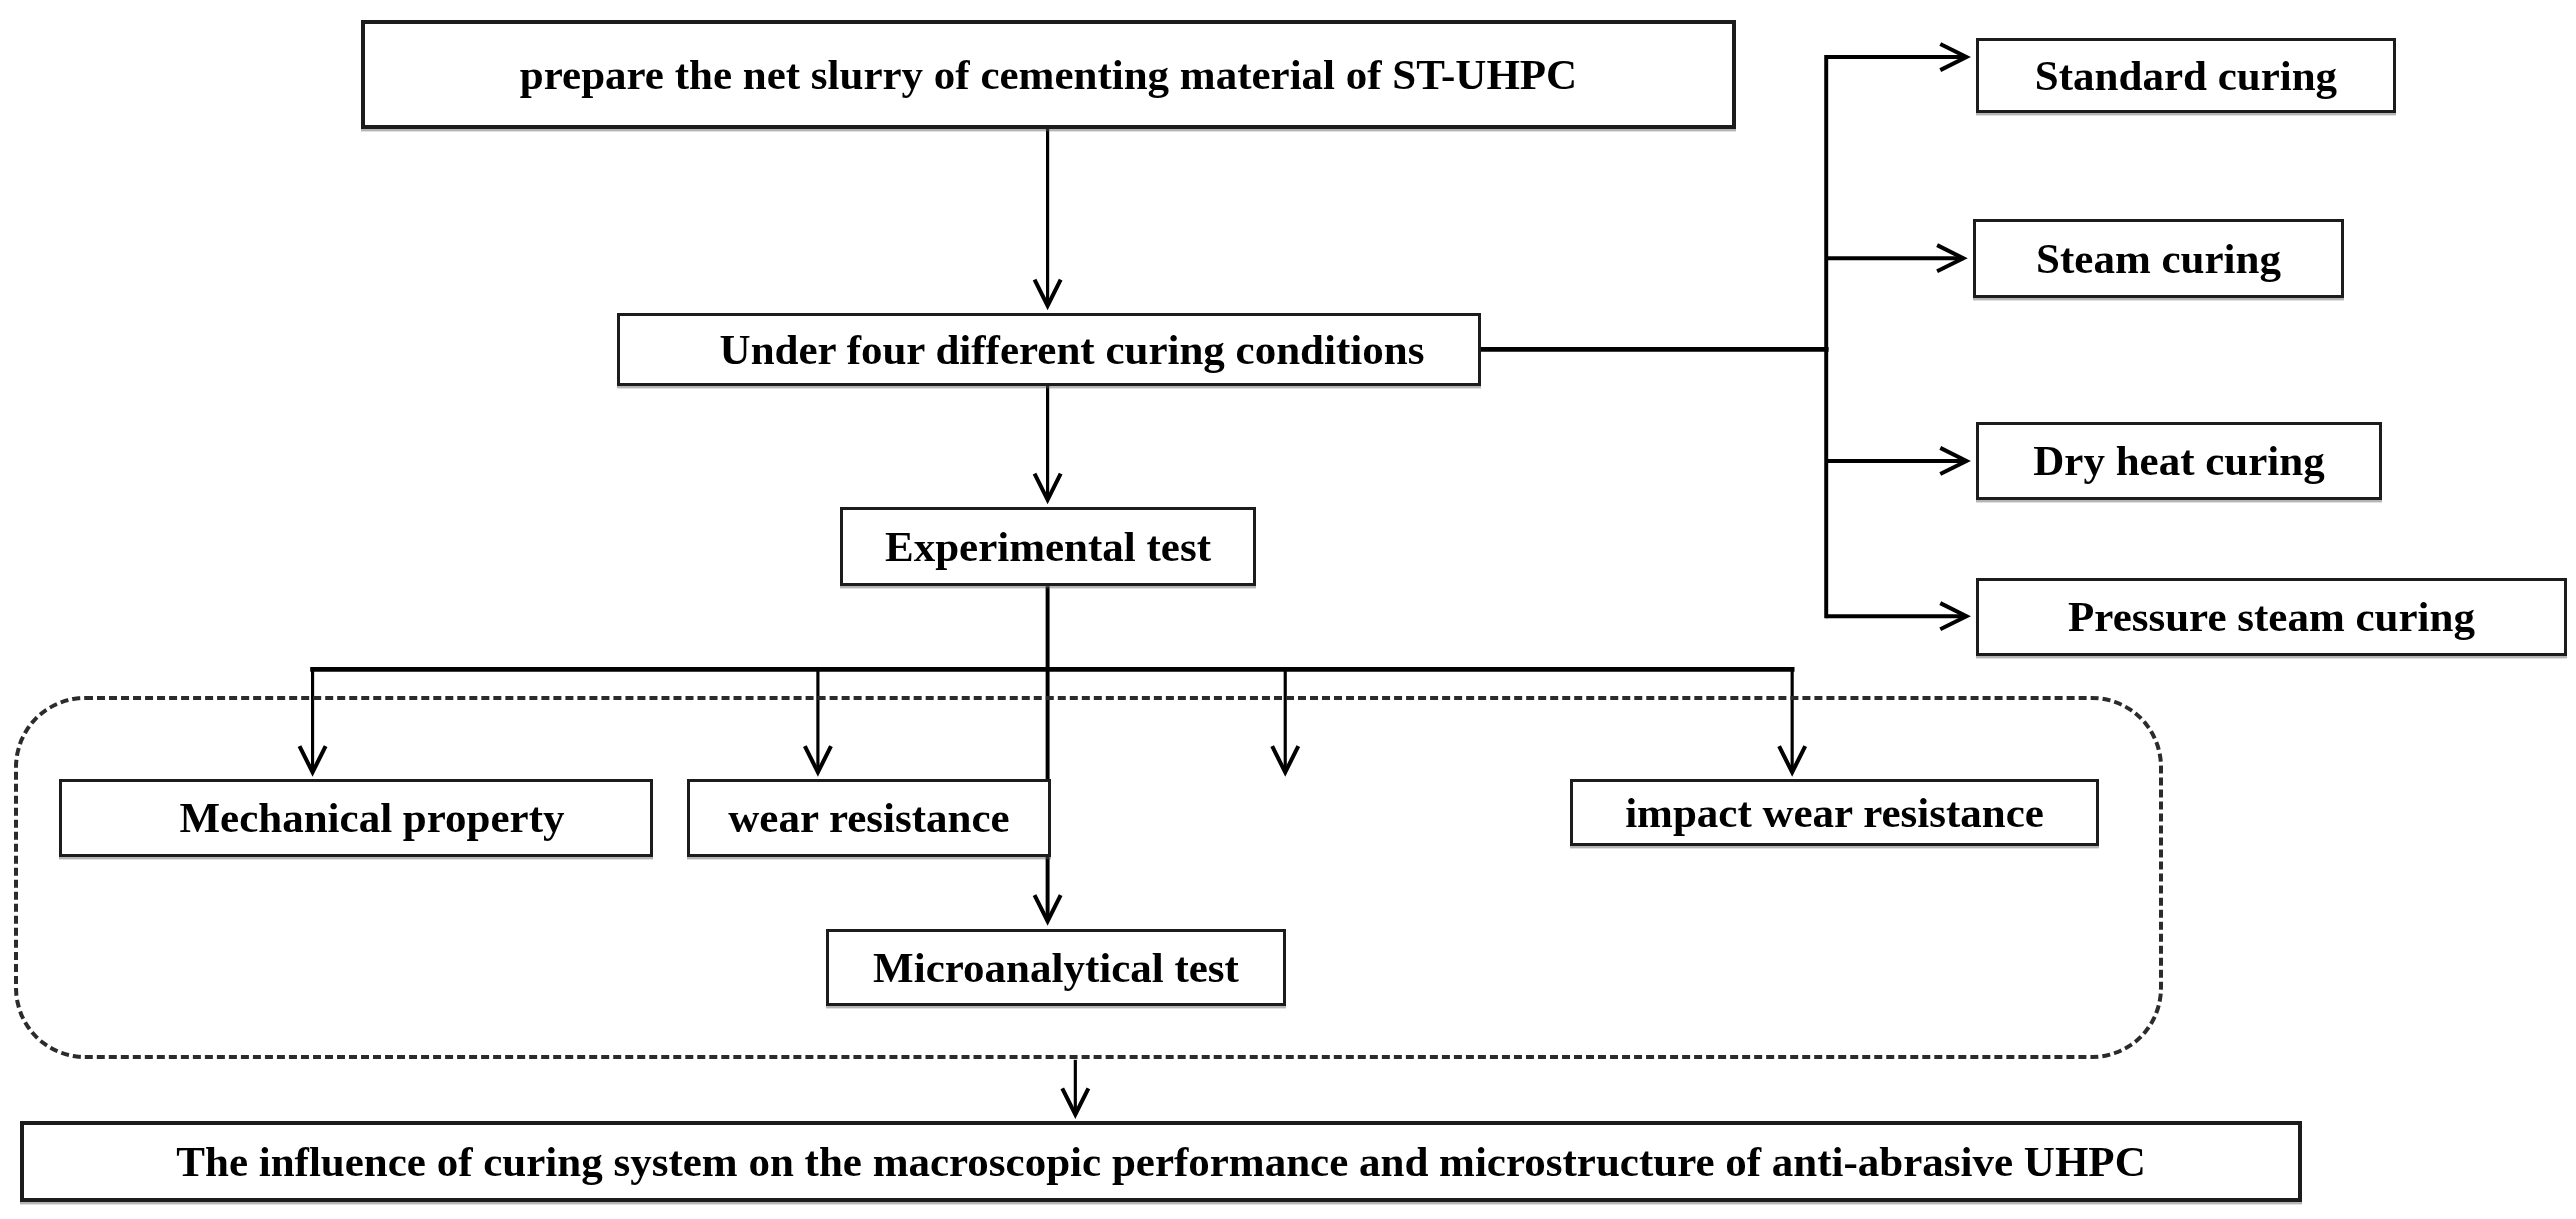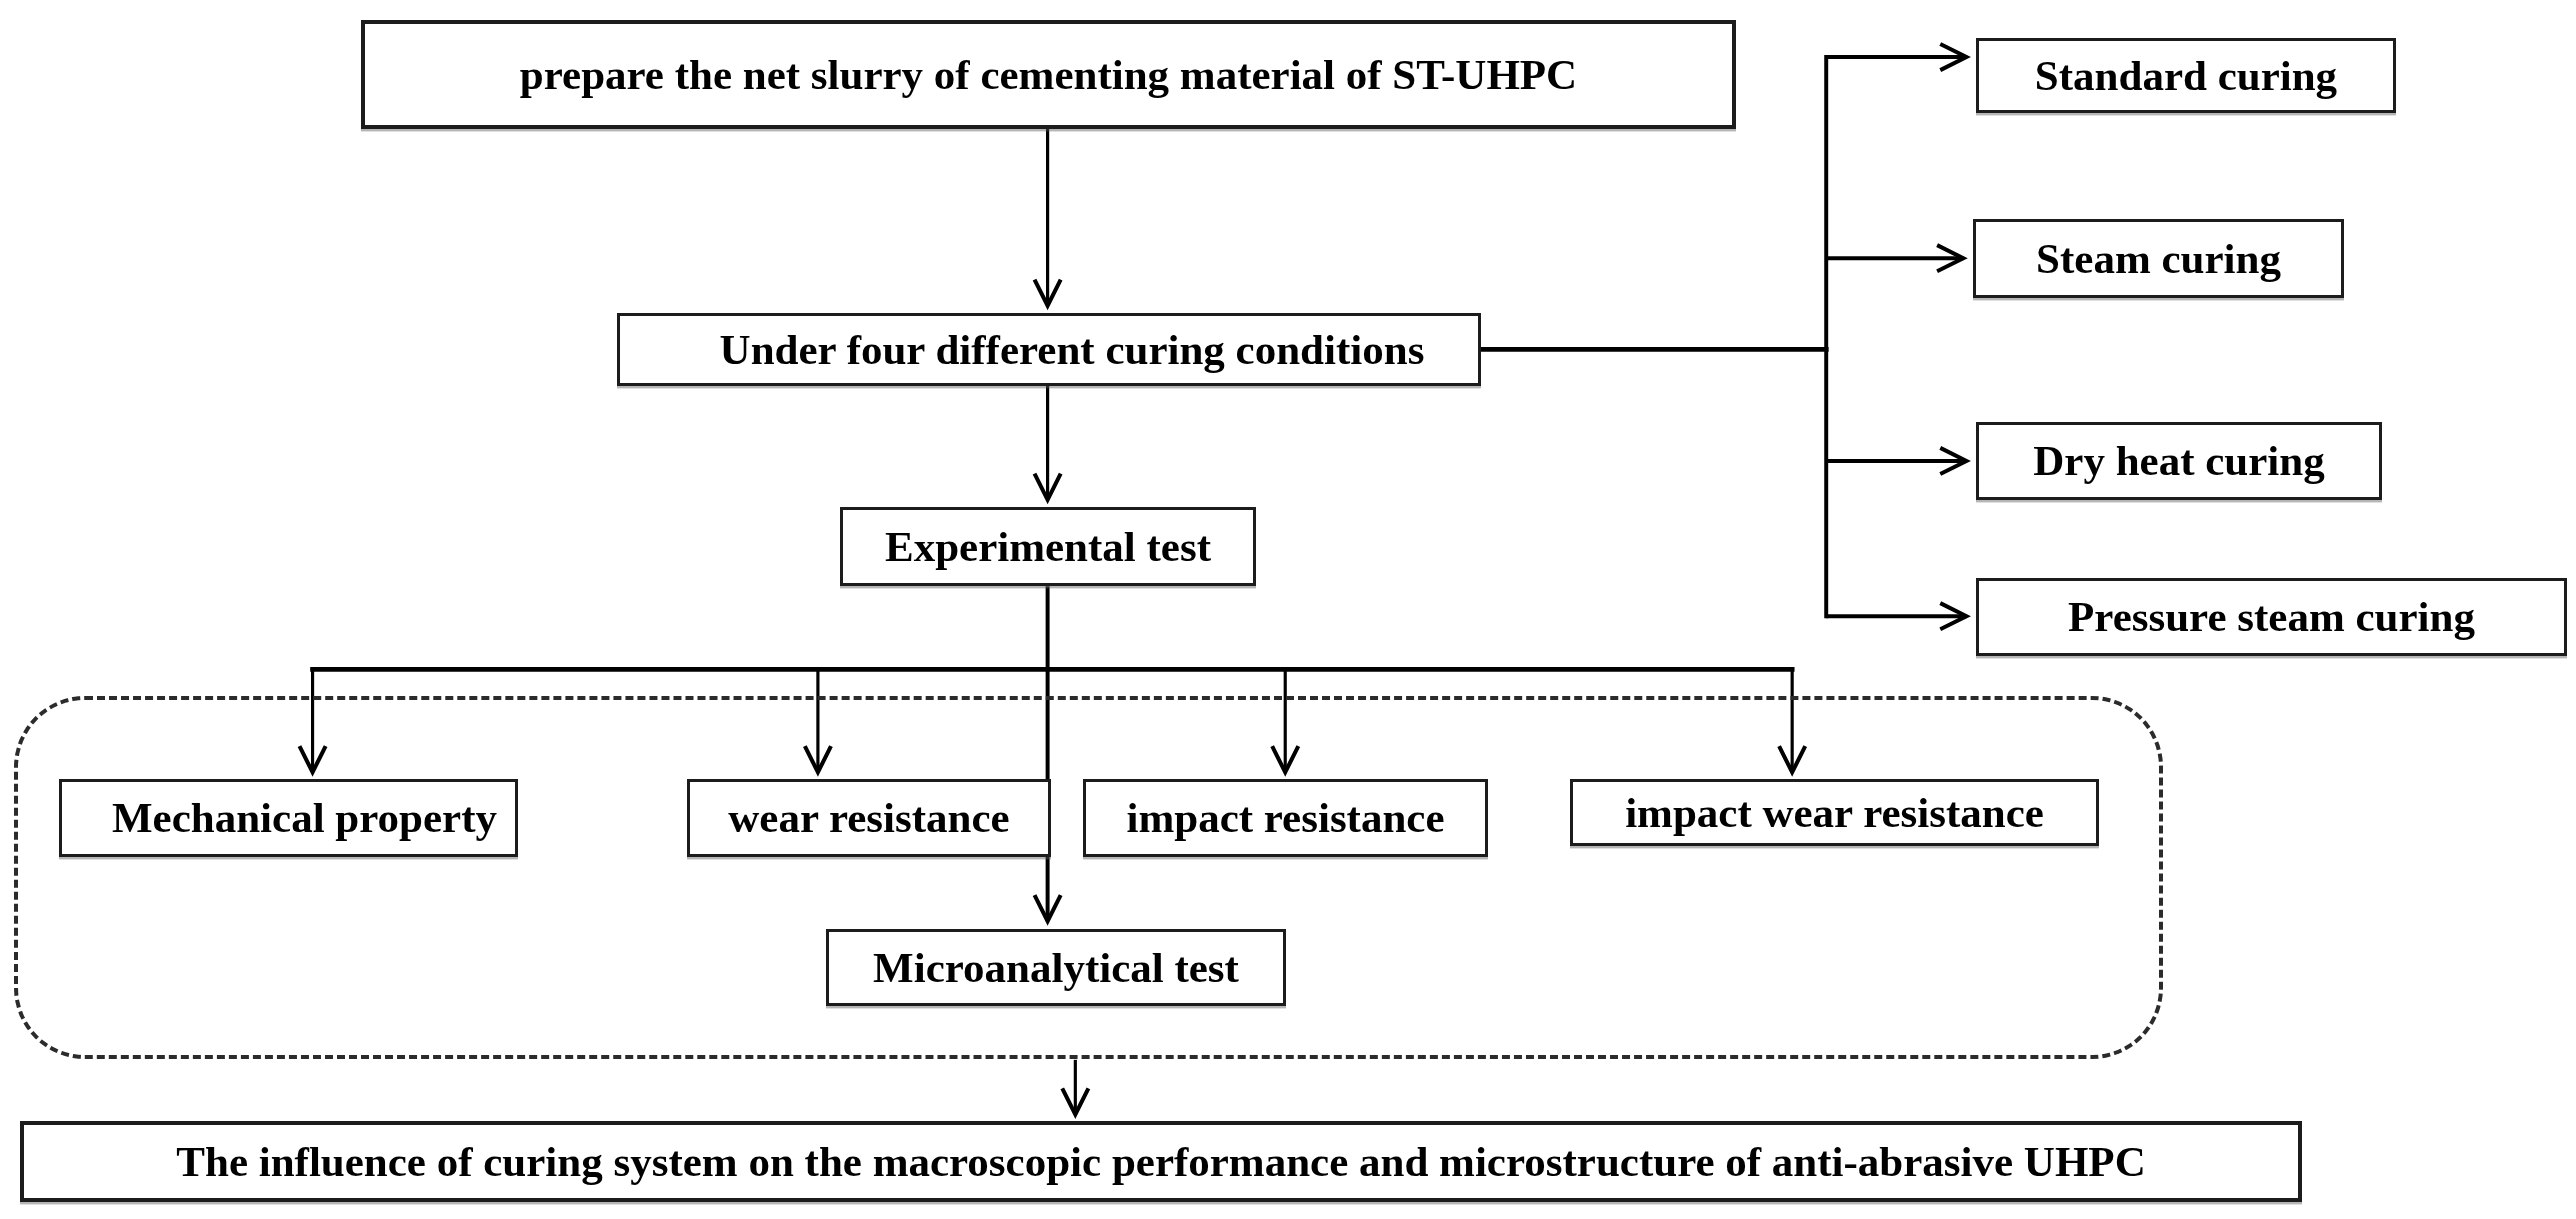--- a/index.html
+++ b/index.html
@@ -58,7 +58,7 @@
   #node-steam-curing         { left: 1973px; top: 219px;  width: 371px;  height: 79px; text-align: center; }
   #node-dry-heat-curing      { left: 1976px; top: 422px;  width: 406px;  height: 78px;  }
   #node-pressure-steam-curing{ left: 1976px; top: 578px;  width: 591px;  height: 78px;  }
-  #node-mechanical-property  { left: 59px;   top: 779px;  width: 459px;  height: 78px; padding-left: 32px;  }
+  #node-mechanical-property  { left: 59px;   top: 779px;  width: 594px;  height: 78px; padding-left: 32px;  }
   #node-wear-resistance      { left: 639px;  top: 779px;  width: 364px;  height: 78px; margin-left: 48px;  }
   #node-impact-resistance    { left: 1083px; top: 779px;  width: 405px;  height: 78px;  }
   #node-impact-wear-resistance{ left: 1570px; top: 779px; width: 529px;  height: 67px;  }

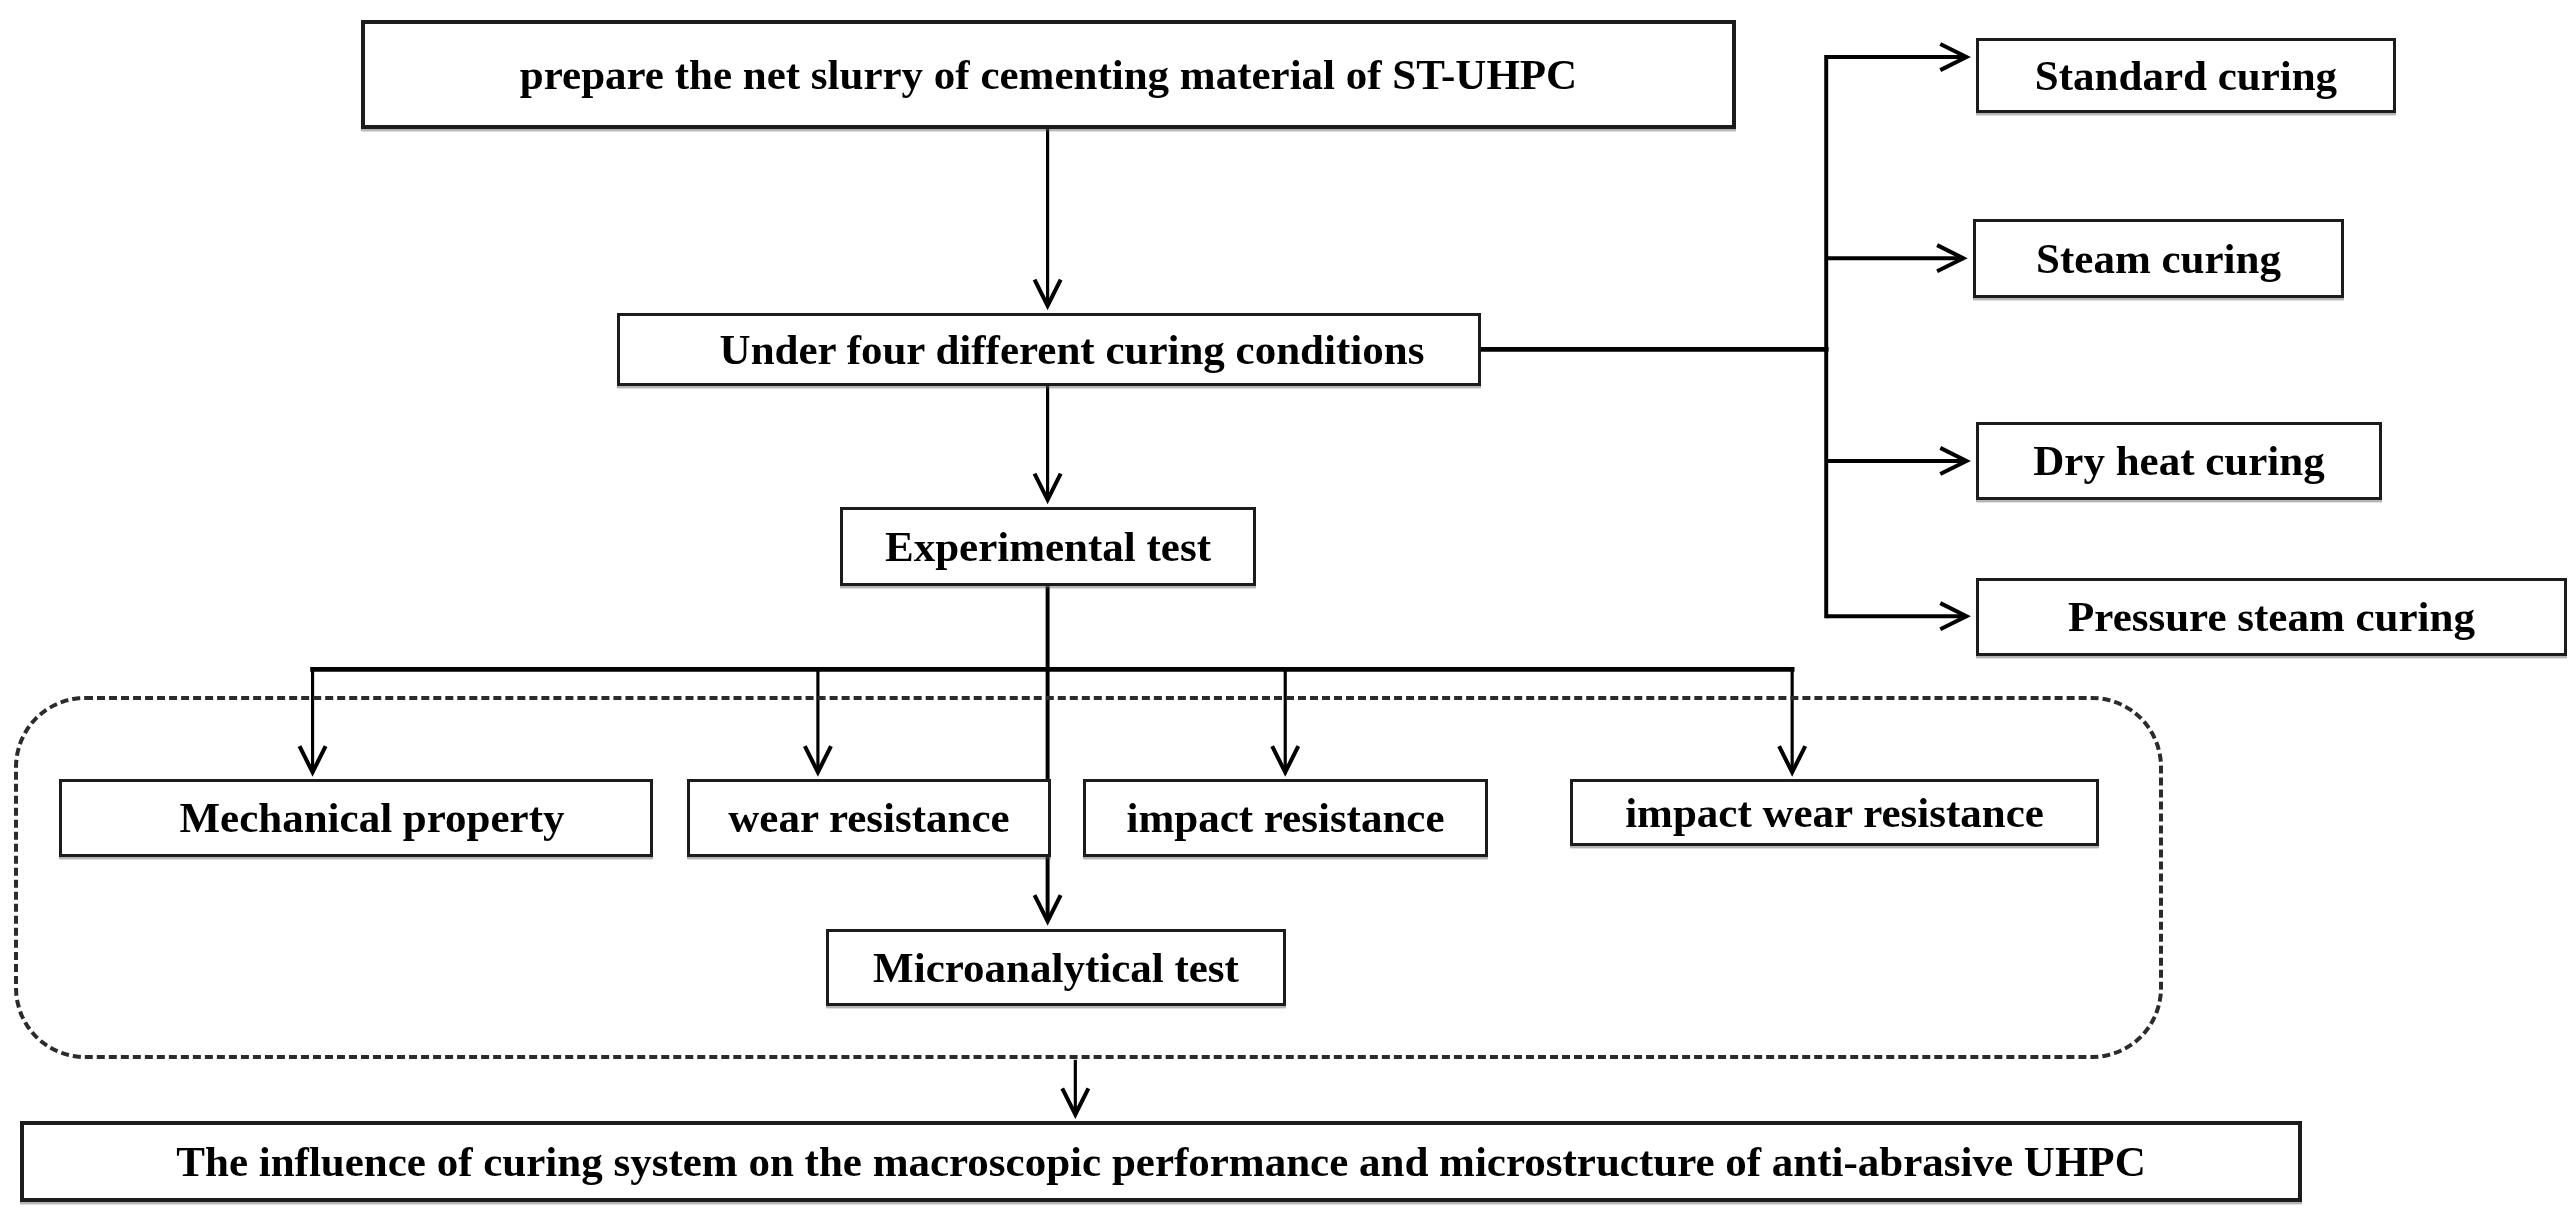--- a/index.html
+++ b/index.html
@@ -121,7 +121,6 @@
 
   <div class="box" id="node-wear-resistance">wear resistance</div>
 
-  <div class="box" id="node-impact-resistance">impact resistance</div>
 
   <div class="box" id="node-impact-wear-resistance">impact wear resistance</div>
 

